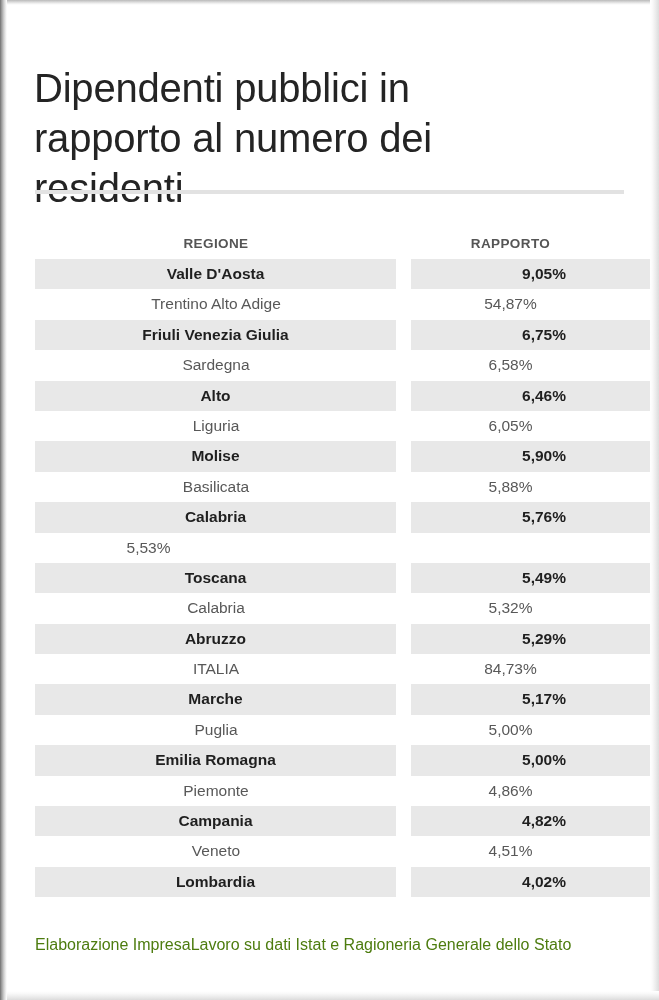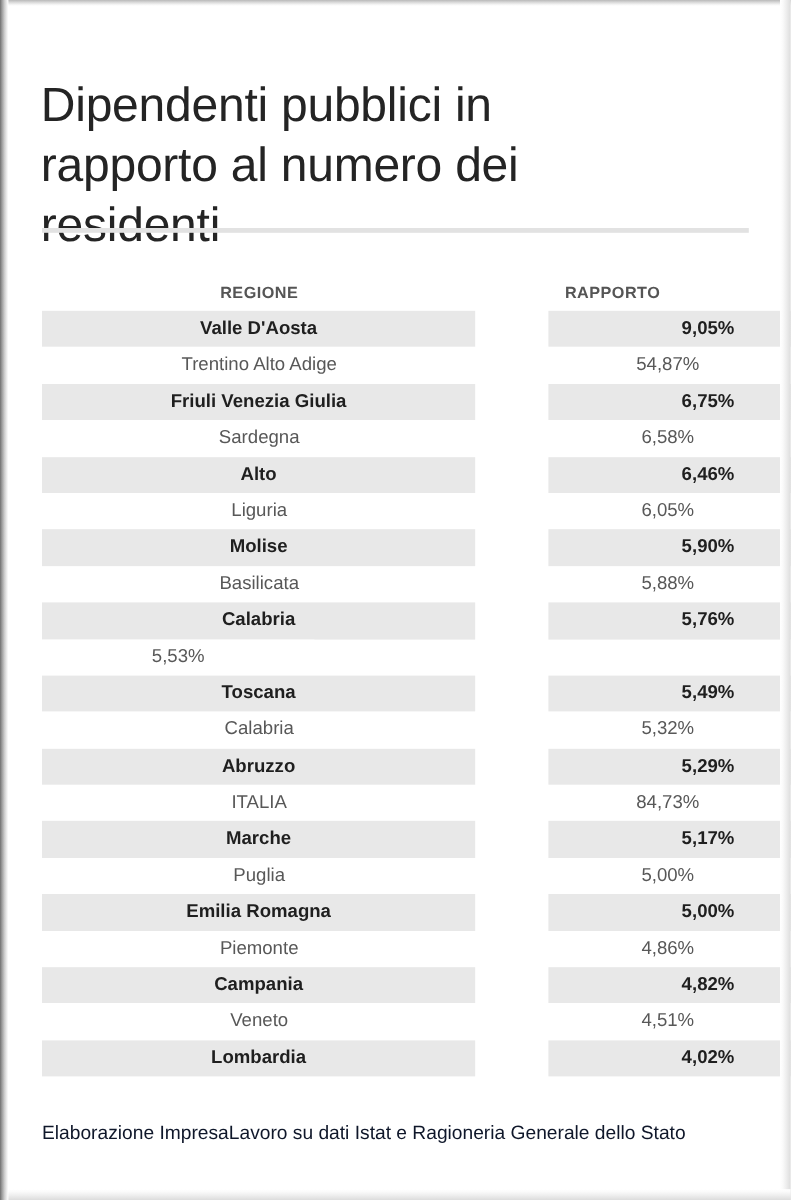--- a/index.html
+++ b/index.html
@@ -113,7 +113,6 @@
     height: 30.4px;
     align-items: center;
     position: relative;
-    gap: 46px;
   }
   .row .cell {
     font-size: 15.5px;

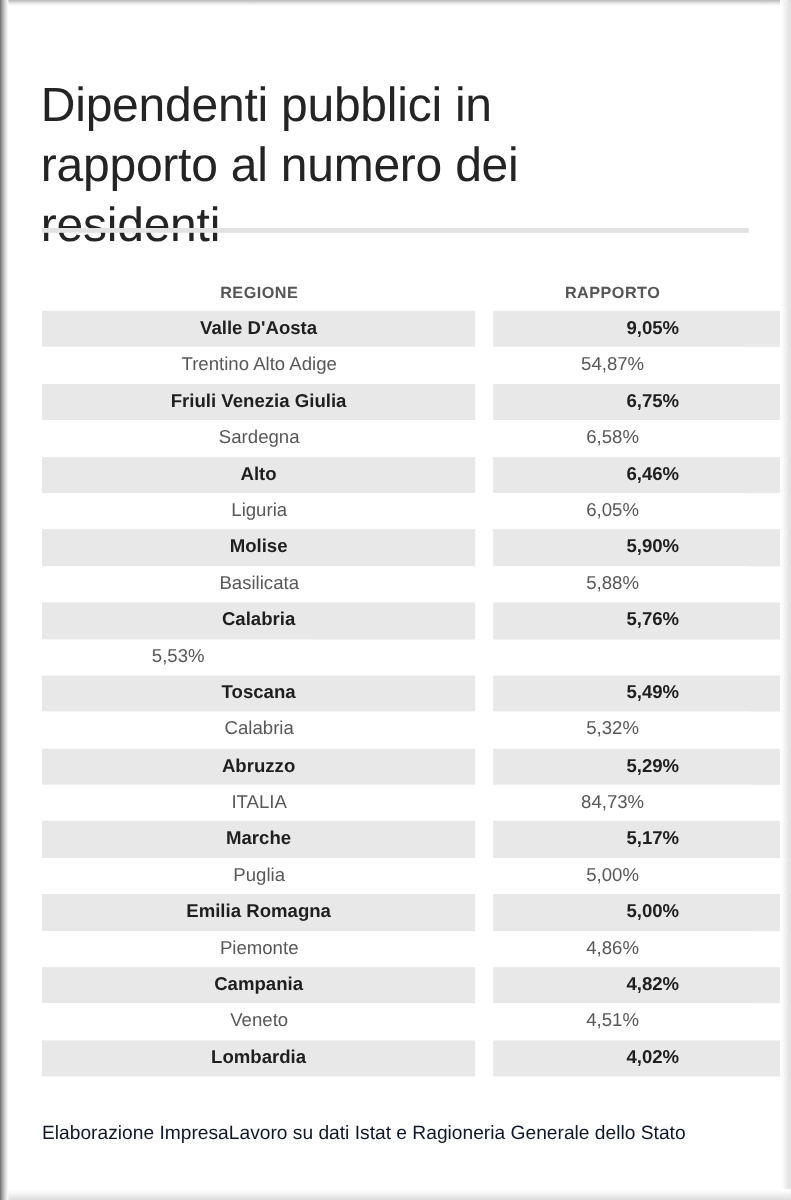--- a/index.html
+++ b/index.html
@@ -145,7 +145,7 @@
     width: 589px;
     font-size: 16px;
     line-height: 26px;
-    color: #0f172a;
+    color: #4d7c0f;
     text-align: justify;
     text-justify: inter-word;
   }

